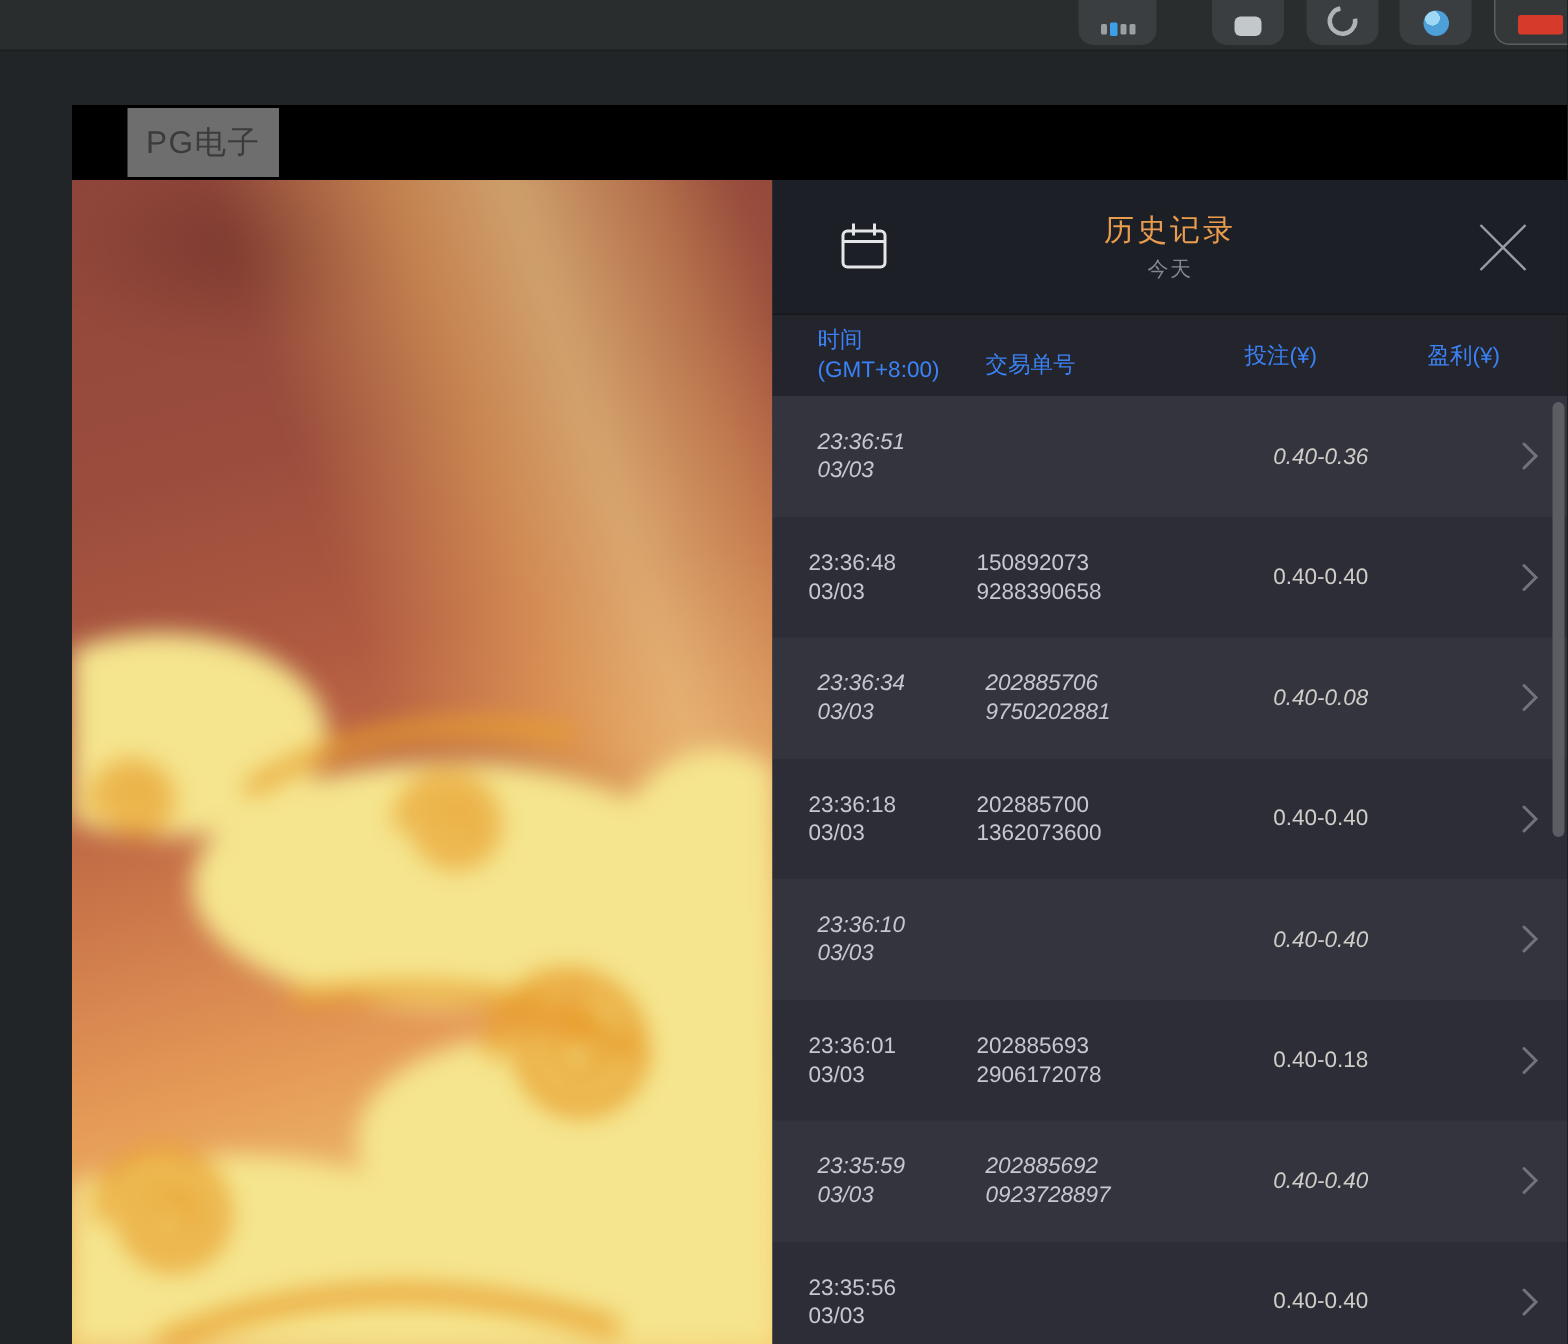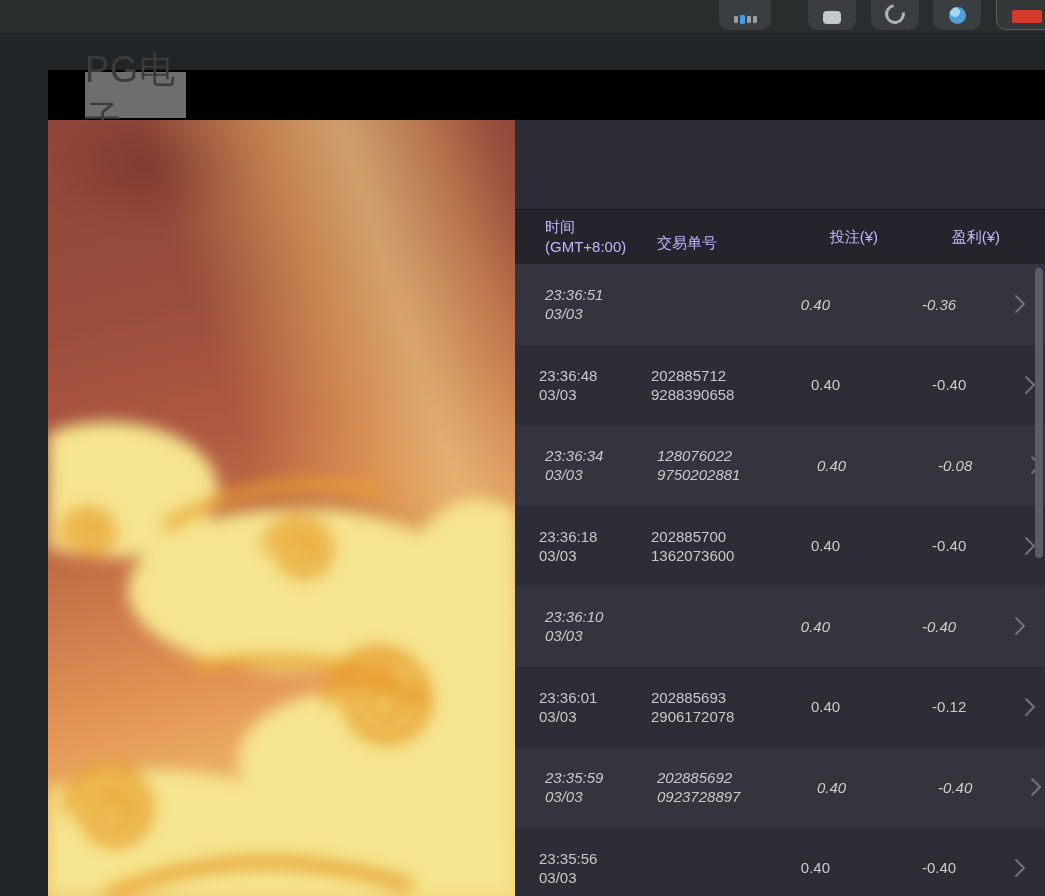--- a/index.html
+++ b/index.html
@@ -25,7 +25,7 @@
   .game-chip{
     position:absolute;left:37px;top:2px;width:101px;height:46px;background:#6e6e6e;
     display:flex;align-items:center;justify-content:center;
-    color:#3b3b3b;font-size:36px;letter-spacing:1px;
+    color:#3b3b3b;font-size:21px;letter-spacing:1px;
   }
   .game-area{position:absolute;left:0;top:50px;width:997px;height:776px;}
   

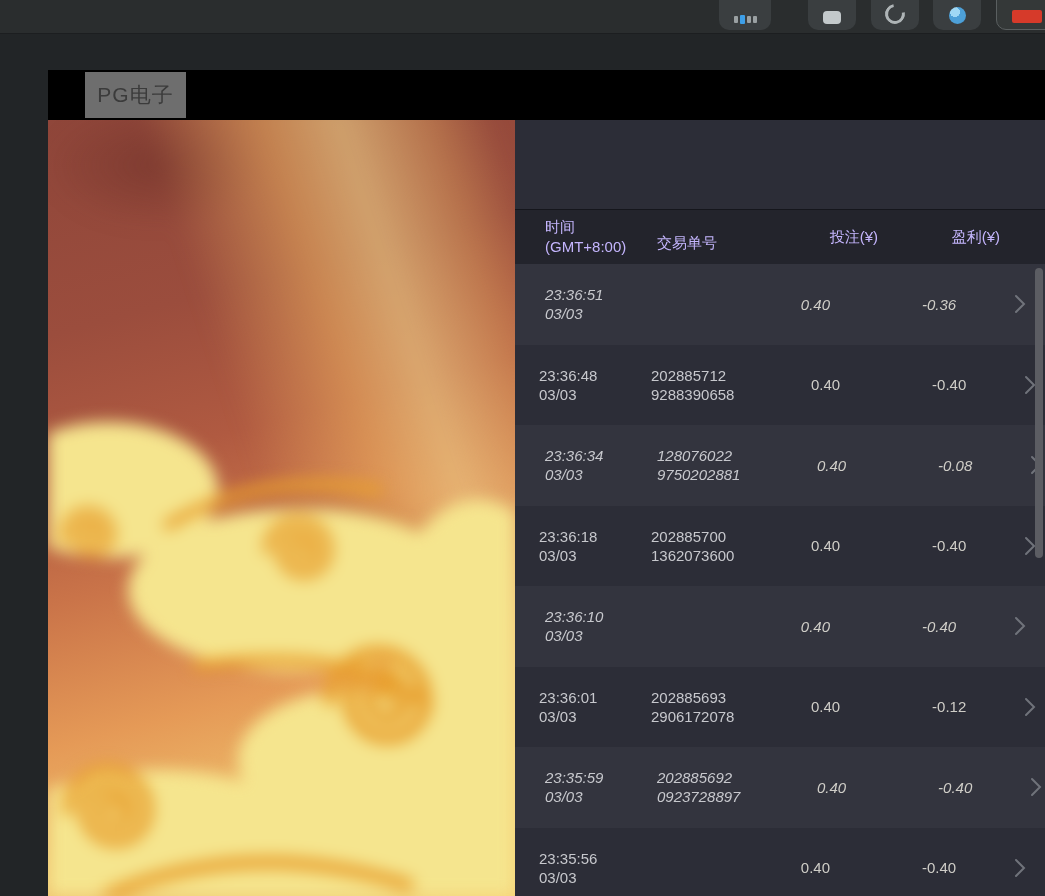--- a/index.html
+++ b/index.html
@@ -132,6 +132,26 @@
 
       <aside class="panel">
 
+        <header class="panel-header">
+          <button class="cal-btn" title="">
+            <svg width="38" height="38" viewBox="0 0 38 38" fill="none" stroke="#e4e6e8" stroke-width="2">
+              <rect x="5" y="8" width="28" height="24" rx="3"></rect>
+              <line x1="12" y1="3" x2="12" y2="11"></line>
+              <line x1="26" y1="3" x2="26" y2="11"></line>
+              <line x1="5" y1="15" x2="33" y2="15"></line>
+            </svg>
+          </button>
+          <div class="title-wrap">
+            <div class="panel-title">历史记录</div>
+            <div class="panel-subtitle">今天</div>
+          </div>
+          <button class="close-btn">
+            <svg width="38" height="38" viewBox="0 0 38 38" stroke="#9b9da5" stroke-width="1.6">
+              <line x1="4" y1="4" x2="34" y2="34"></line>
+              <line x1="34" y1="4" x2="4" y2="34"></line>
+            </svg>
+          </button>
+        </header>
 
         <div class="table-header">
           <div class="hdr-time">

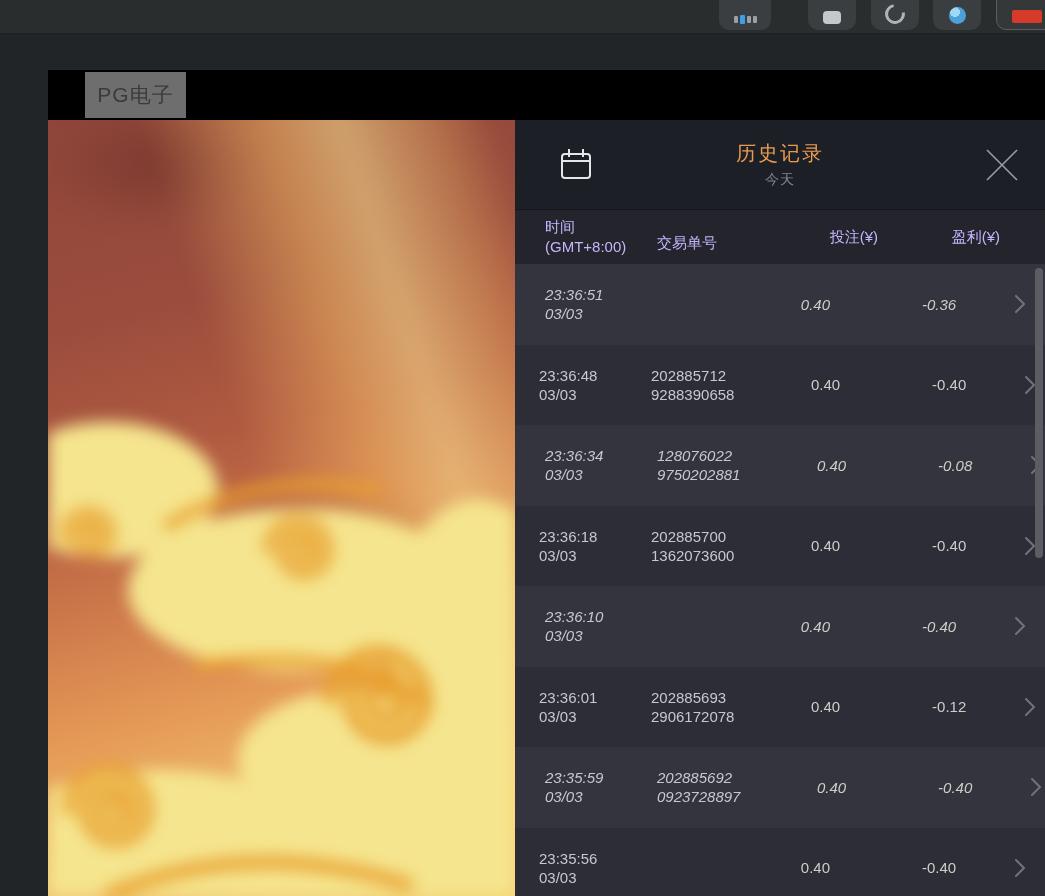--- a/index.html
+++ b/index.html
@@ -52,7 +52,7 @@
   .table-header{
     position:absolute;left:0;top:89px;width:530px;height:55px;background:#23242c;
     display:flex;align-items:center;box-sizing:border-box;padding:0 18px 0 30px;
-    color:#c4b5fd;font-size:15px;border-top:1px solid #15161c;
+    color:#3b82f6;font-size:15px;border-top:1px solid #15161c;
   }
   .rows{position:absolute;left:0;top:144px;width:530px;height:632px;overflow:hidden;}
   .row{display:flex;align-items:center;box-sizing:border-box;height:80.5px;padding:0 18px 0 30px;font-size:15px;color:#c7c8cd;}

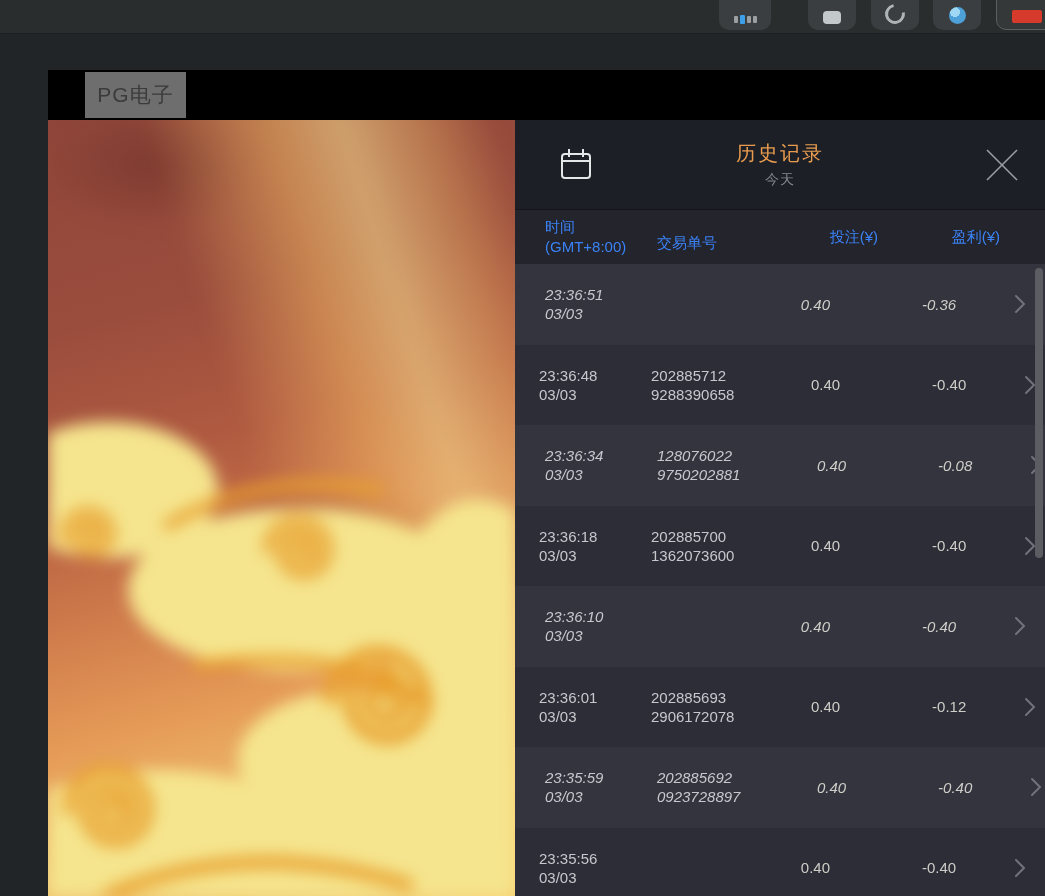--- a/index.html
+++ b/index.html
@@ -61,7 +61,7 @@
   .col-time{width:112px;flex:none;line-height:19px;}
   .col-order{width:160px;flex:none;line-height:19px;}
   .col-bet{flex:1;text-align:right;color:#cfcdc7;}
-  .col-profit{width:122px;flex:none;text-align:center;color:#cfcdc7;margin-left:48px;}
+  .col-profit{width:122px;flex:none;text-align:left;color:#cfcdc7;}
   .col-chev{width:27px;flex:none;display:flex;justify-content:flex-end;align-items:center;}
   .hdr-time{width:112px;flex:none;line-height:20px;}
   .hdr-order{width:160px;flex:none;margin-top:12px;}

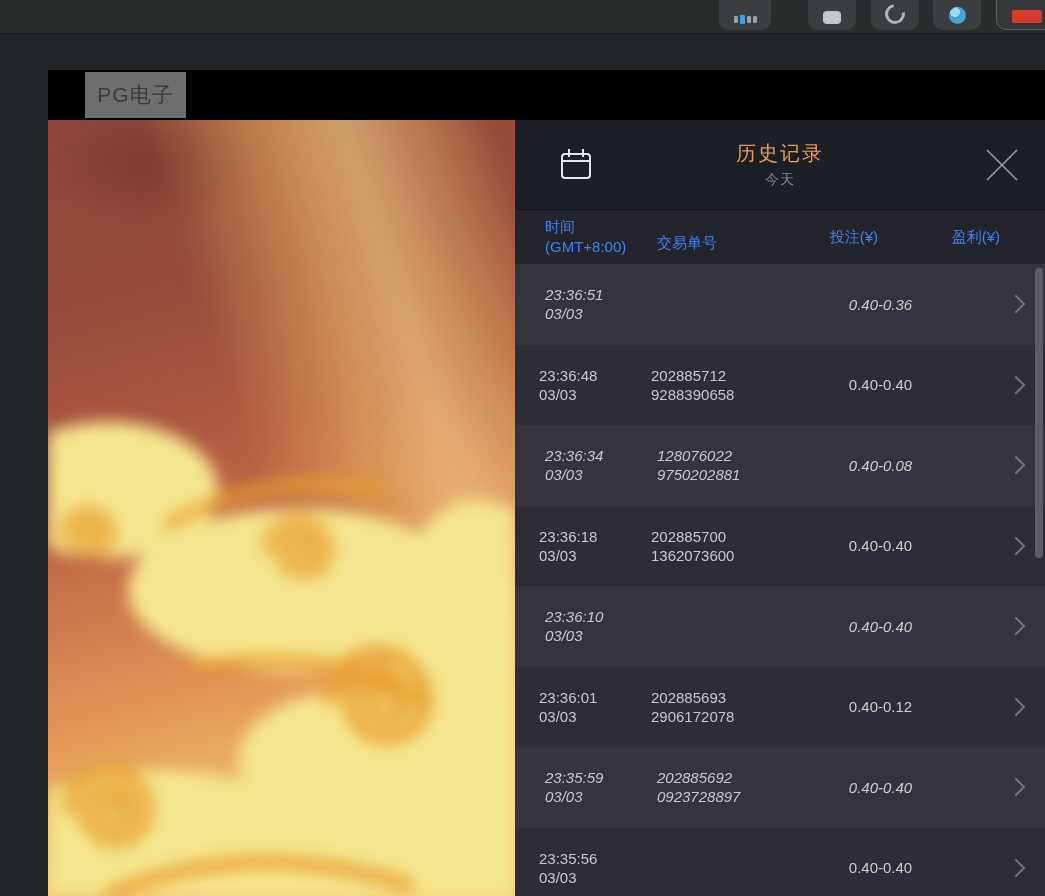--- a/index.html
+++ b/index.html
@@ -185,7 +185,7 @@
       <div>03/03</div>
     </div>
     <div class="col-order">
-      <div>202885712</div>
+      <div>150892073</div>
       <div>9288390658</div>
     </div>
     <div class="col-bet">0.40</div>

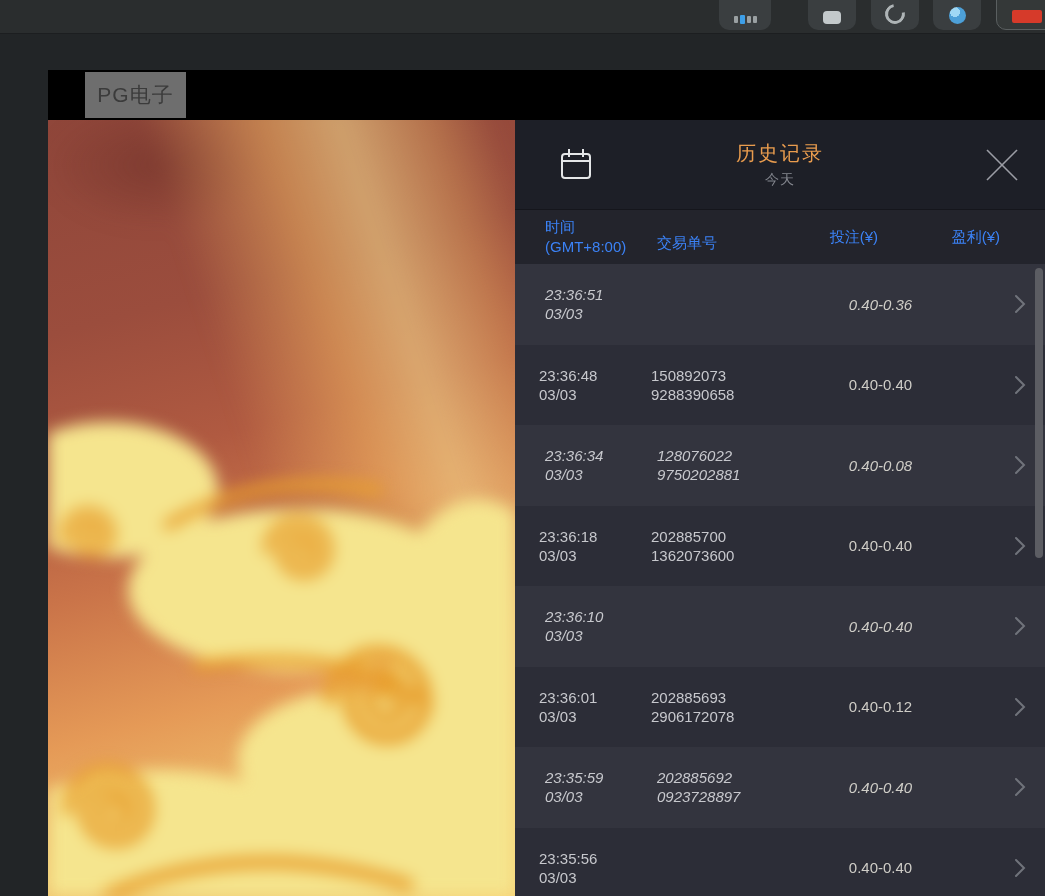--- a/index.html
+++ b/index.html
@@ -203,7 +203,7 @@
       <div>03/03</div>
     </div>
     <div class="col-order">
-      <div>128076022</div>
+      <div>202885706</div>
       <div>9750202881</div>
     </div>
     <div class="col-bet">0.40</div>

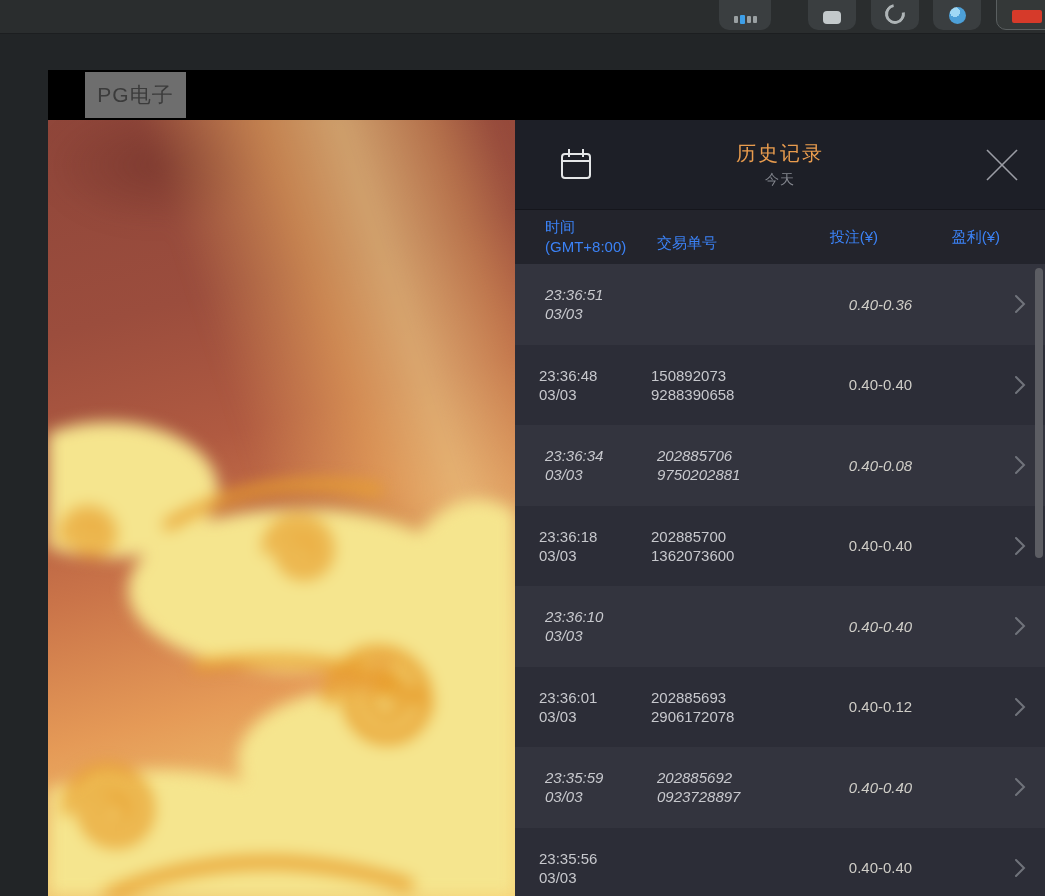--- a/index.html
+++ b/index.html
@@ -257,7 +257,7 @@
       <div>2906172078</div>
     </div>
     <div class="col-bet">0.40</div>
-    <div class="col-profit">-0.12</div>
+    <div class="col-profit">-0.18</div>
     <div class="col-chev">
       <svg width="14" height="22" viewBox="0 0 14 22" fill="none" stroke="#70737b" stroke-width="2" stroke-linecap="round">
         <polyline points="3,3 11,11 3,19"></polyline>

